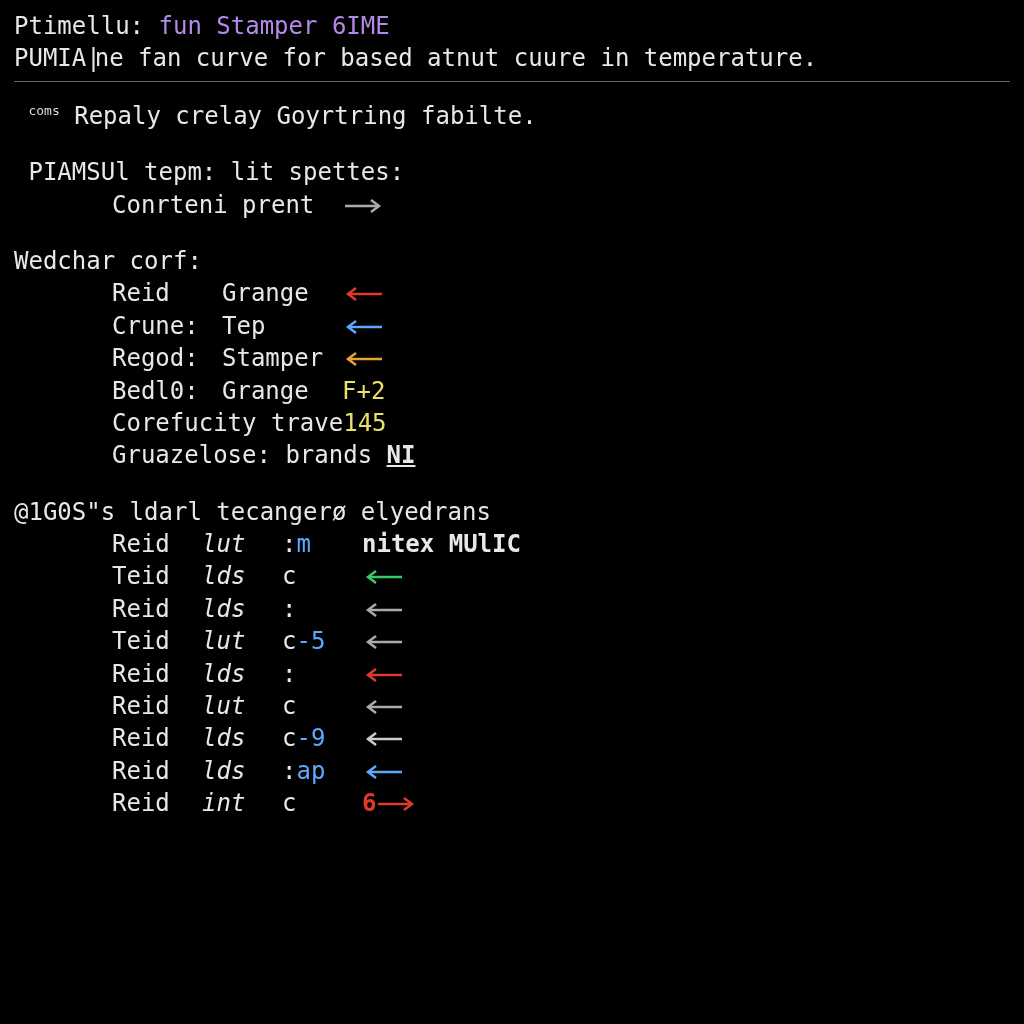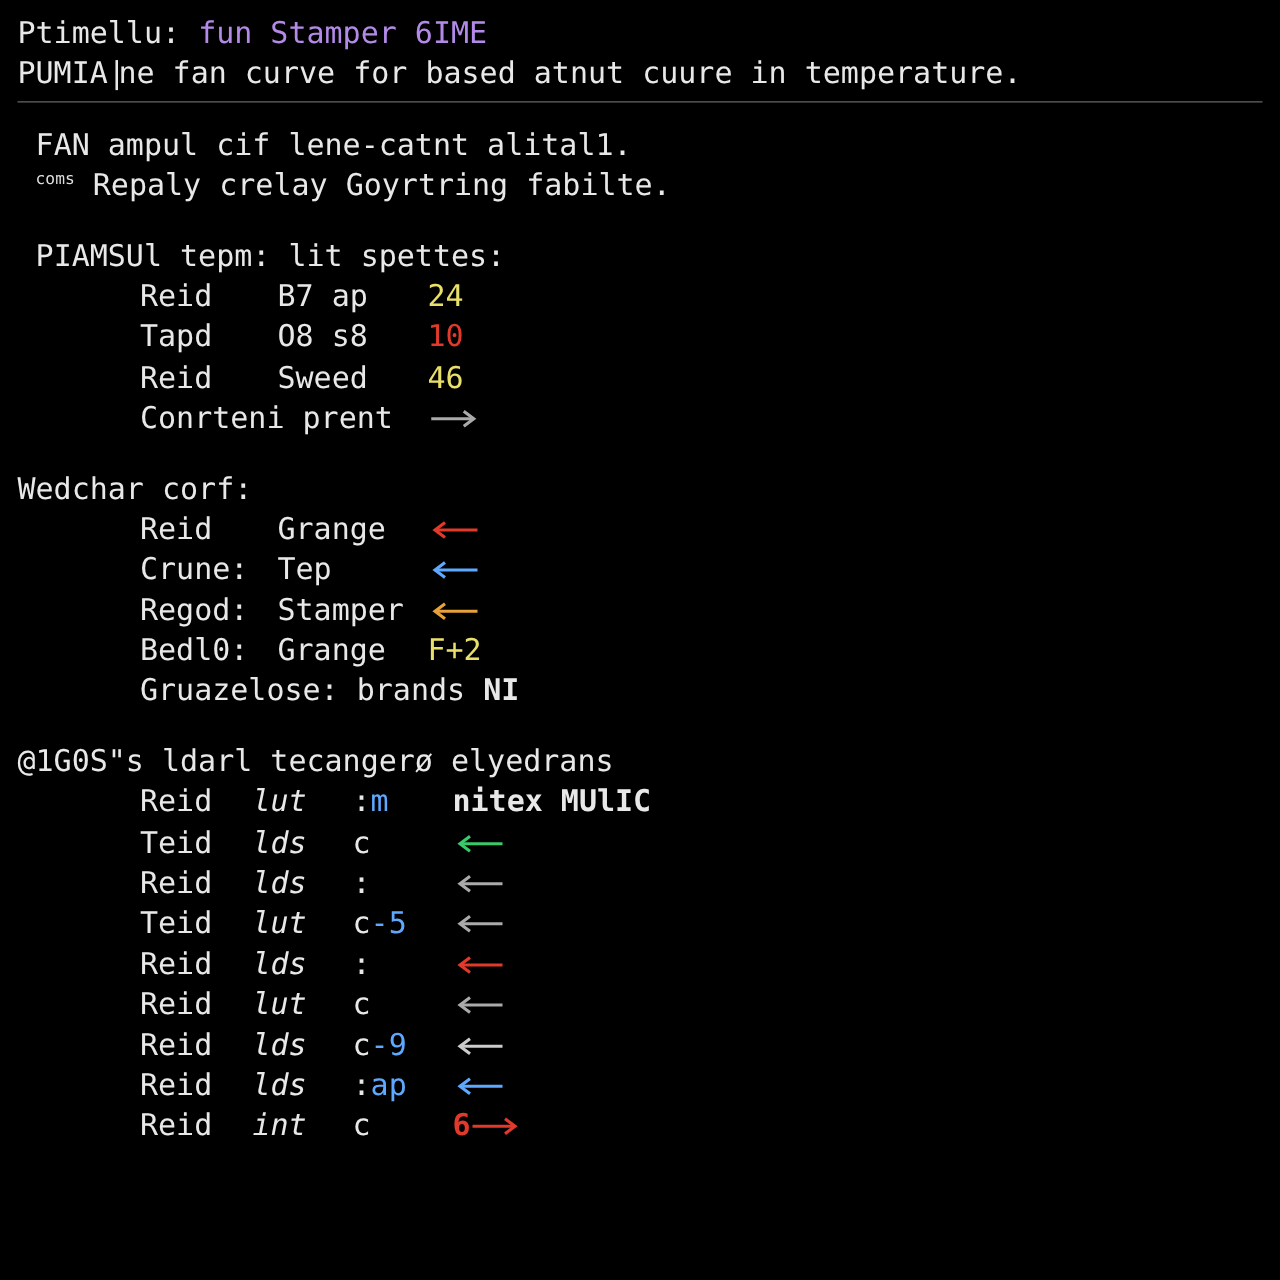--- a/index.html
+++ b/index.html
@@ -60,7 +60,6 @@
   <div class="hdr"><span>PUMIA</span><span class="c-white" style="letter-spacing:-6px;">|</span><span>ne fan curve for based atnut cuure in temperature.</span></div>
   <hr class="hr">
 
-  <div class="row"> <span>FAN ampul cif lene-catnt alital1.</span></div>
   <div class="row"> <span class="sup">coms</span><span> Repaly crelay Goyrtring fabilte.</span></div>
 
   <div class="blank"></div>

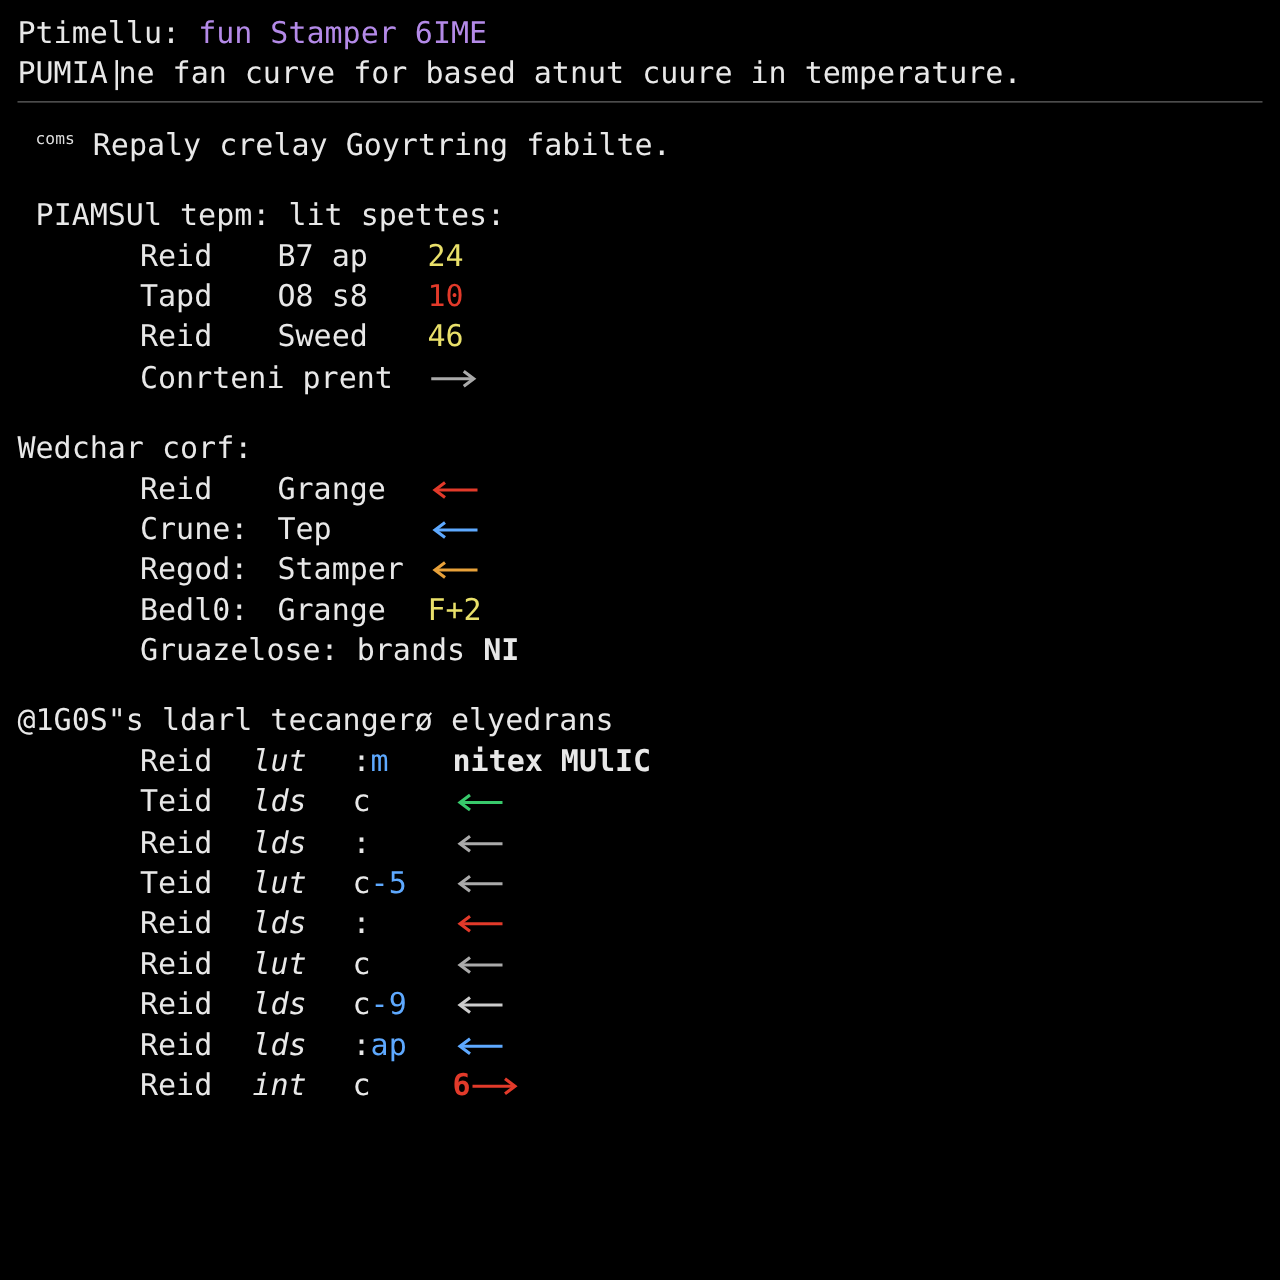--- a/index.html
+++ b/index.html
@@ -65,11 +65,6 @@
   <div class="blank"></div>
 
   <div class="row"> <span>PIAMSUl tepm: lit spettes:</span></div>
-  <div id="sec1-rows">
-      <div class="row indent1"><span class="col1">Reid</span><span class="col2">B7 ap</span><span class="c-yellow">24</span></div>
-      <div class="row indent1"><span class="col1">Tapd</span><span class="col2">O8 s8</span><span class="c-red">10</span></div>
-      <div class="row indent1"><span class="col1">Reid</span><span class="col2">Sweed</span><span class="c-yellow">46</span></div>
-    </div>
   <div class="row indent1"><span>Conrteni prent</span>  <span id="sec1-footer-arrow"><svg class="arrow" width="42" height="18">
           <line x1="2" y1="9" x2="36" y2="9" stroke="#aaa" stroke-width="2.5"></line>
           <polyline points="28,3 36,9 28,15" fill="none" stroke="#aaa" stroke-width="2.5"></polyline>

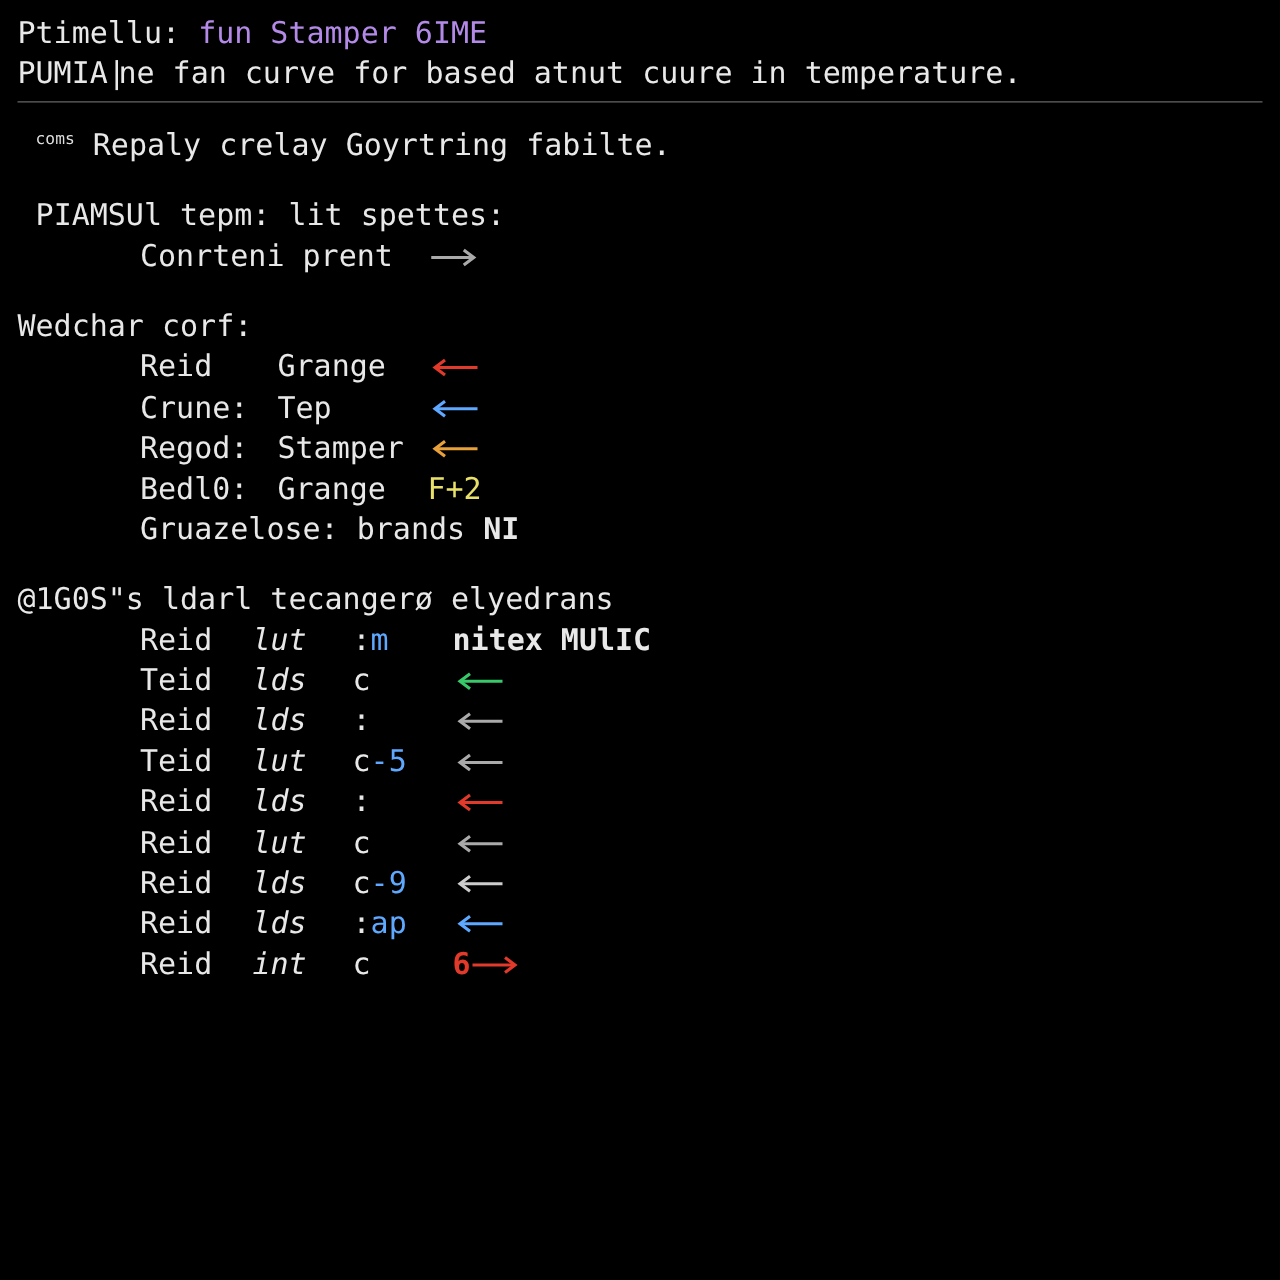--- a/index.html
+++ b/index.html
@@ -88,6 +88,7 @@
           </svg></span></div>
       <div class="row indent1"><span class="col1">Bedl0:</span><span class="col2">Grange</span><span class="c-yellow">F+2</span></div>
     </div>
+  <div class="row indent1"><span>Corefucity trave</span><span class="c-yellow">145</span></div>
   <div class="row indent1"><span>Gruazelose: brands </span><span class="c-white" style="font-weight:bold;">NI</span></div>
 
   <div class="blank"></div>

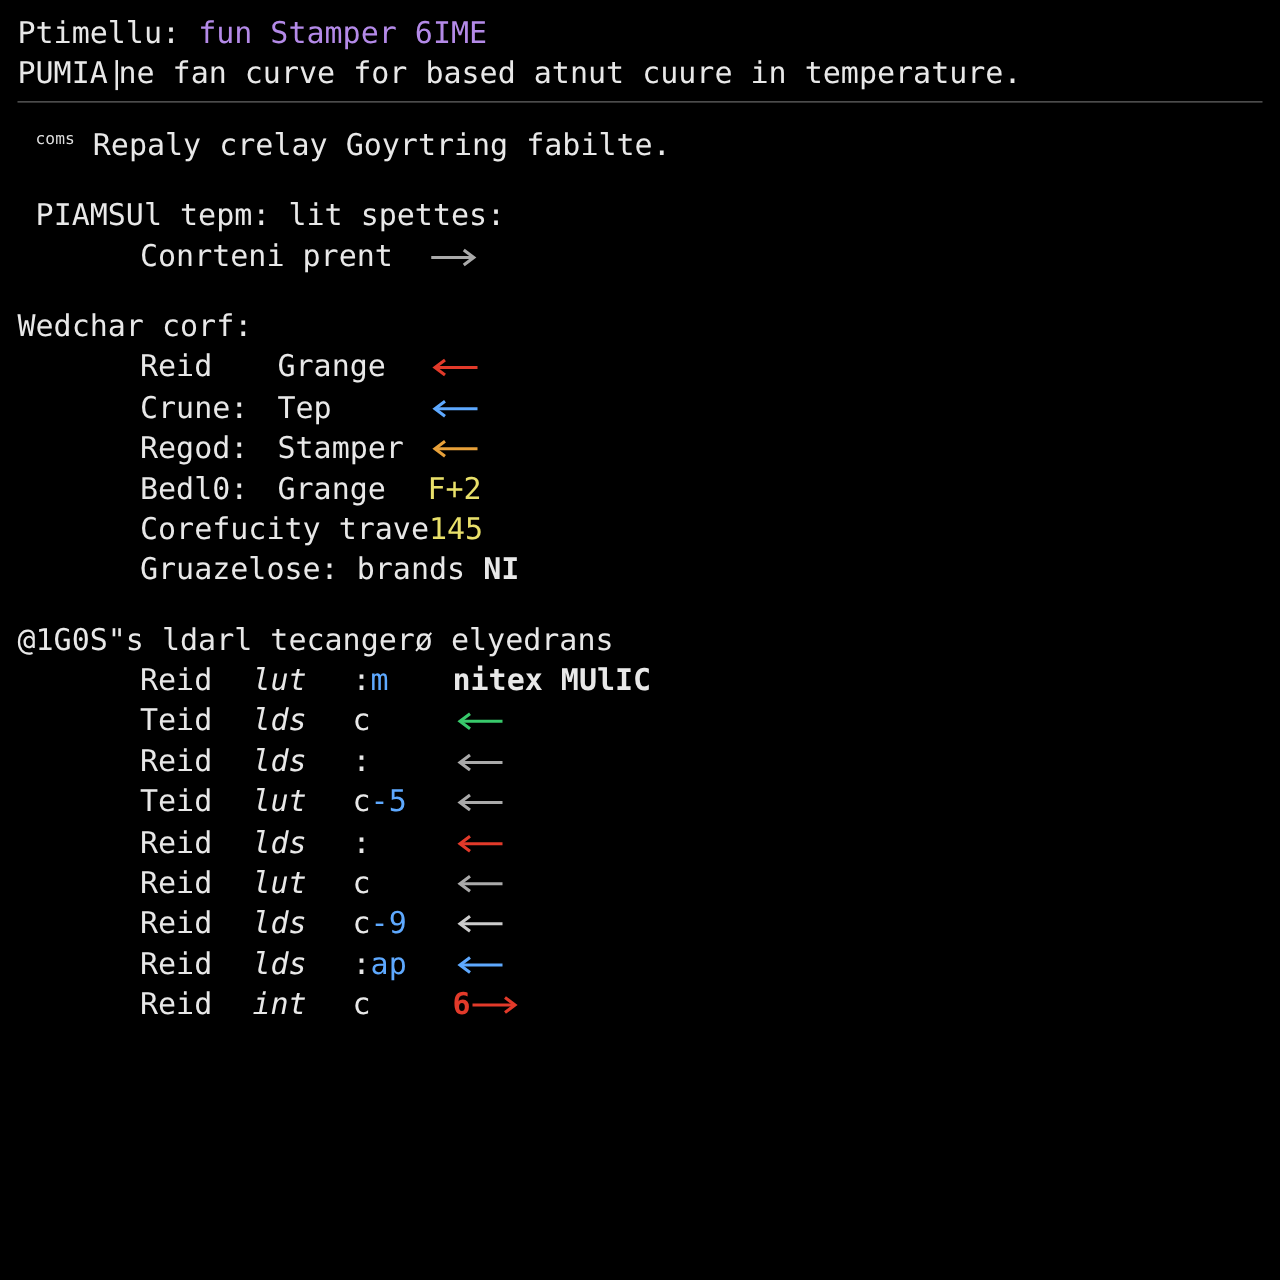--- a/index.html
+++ b/index.html
@@ -89,7 +89,7 @@
       <div class="row indent1"><span class="col1">Bedl0:</span><span class="col2">Grange</span><span class="c-yellow">F+2</span></div>
     </div>
   <div class="row indent1"><span>Corefucity trave</span><span class="c-yellow">145</span></div>
-  <div class="row indent1"><span>Gruazelose: brands </span><span class="c-white" style="font-weight:bold;">NI</span></div>
+  <div class="row indent1"><span>Gruazelose: brands </span><span class="c-white" style="font-weight:bold;text-decoration:underline;">NI</span></div>
 
   <div class="blank"></div>
 

